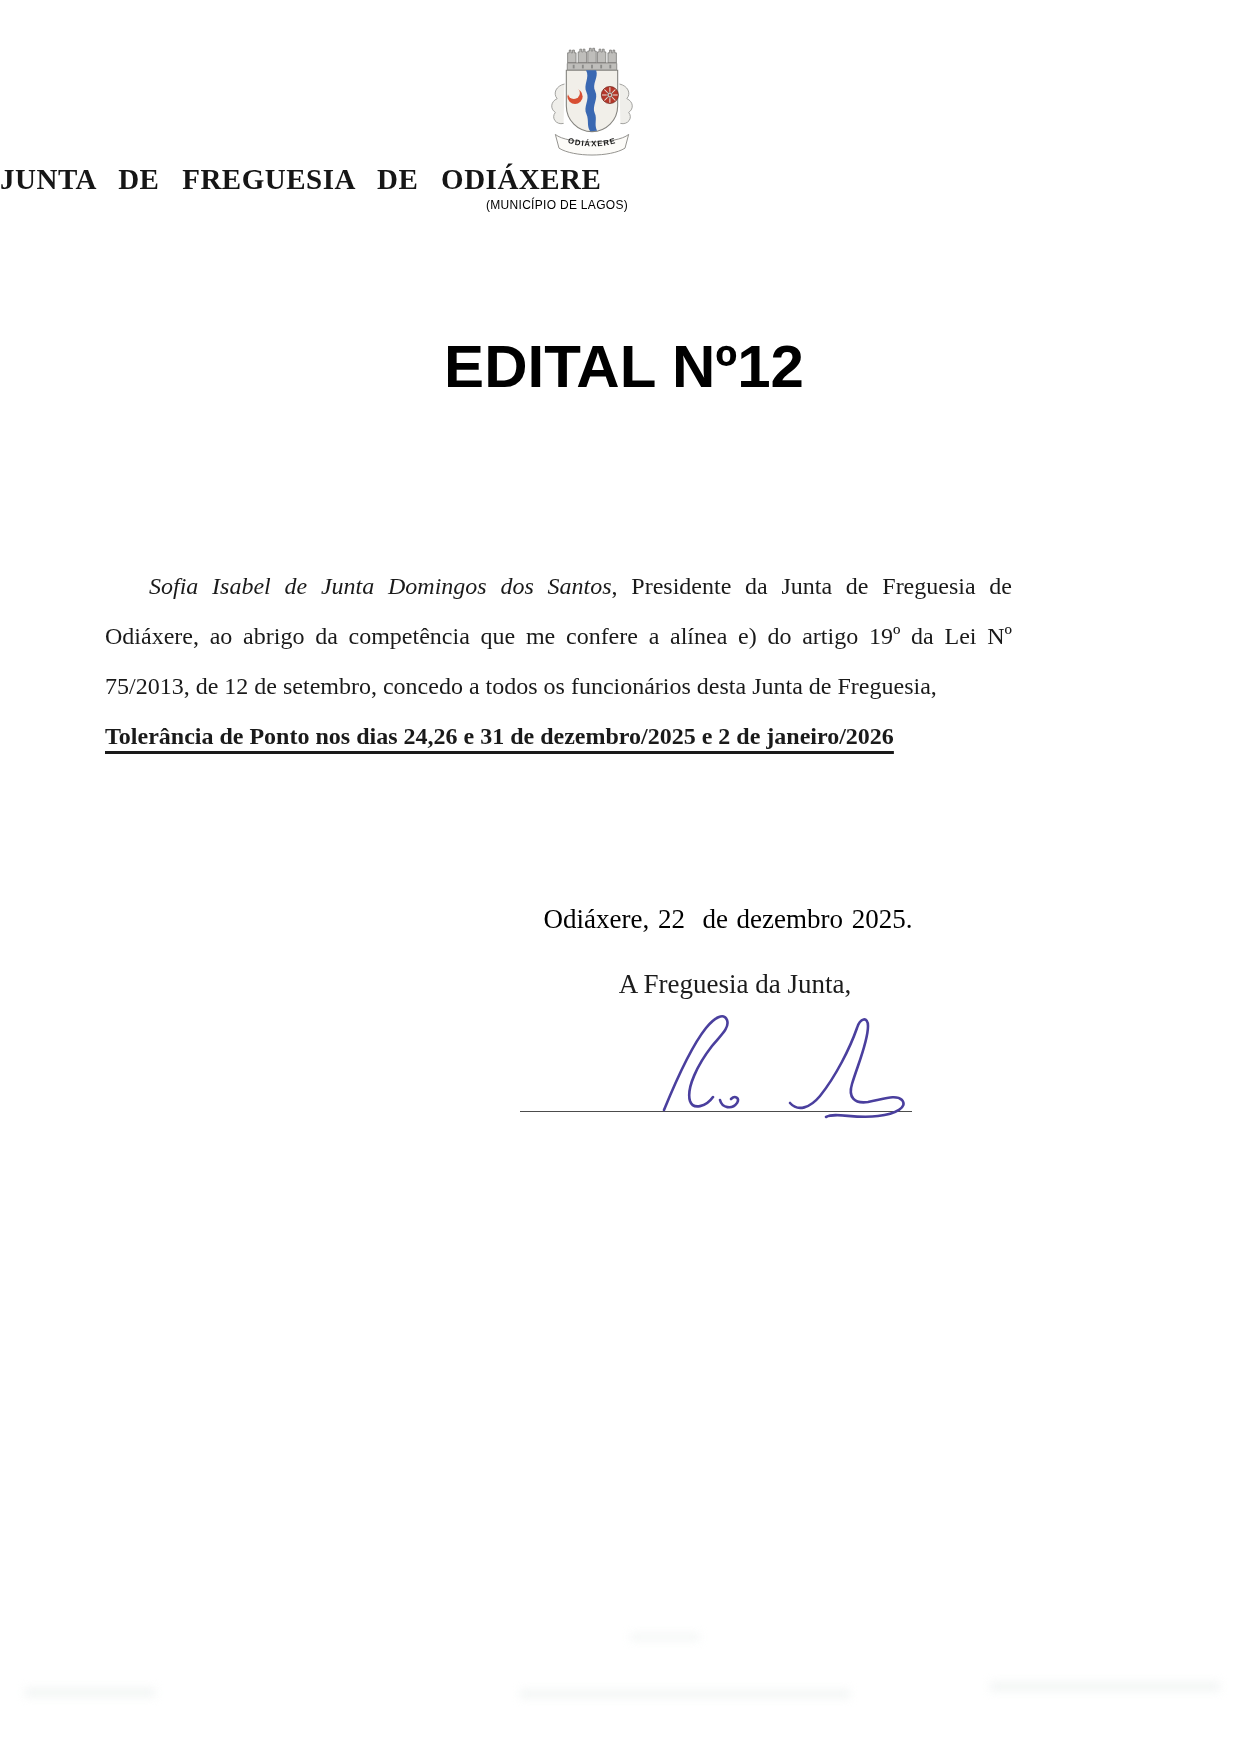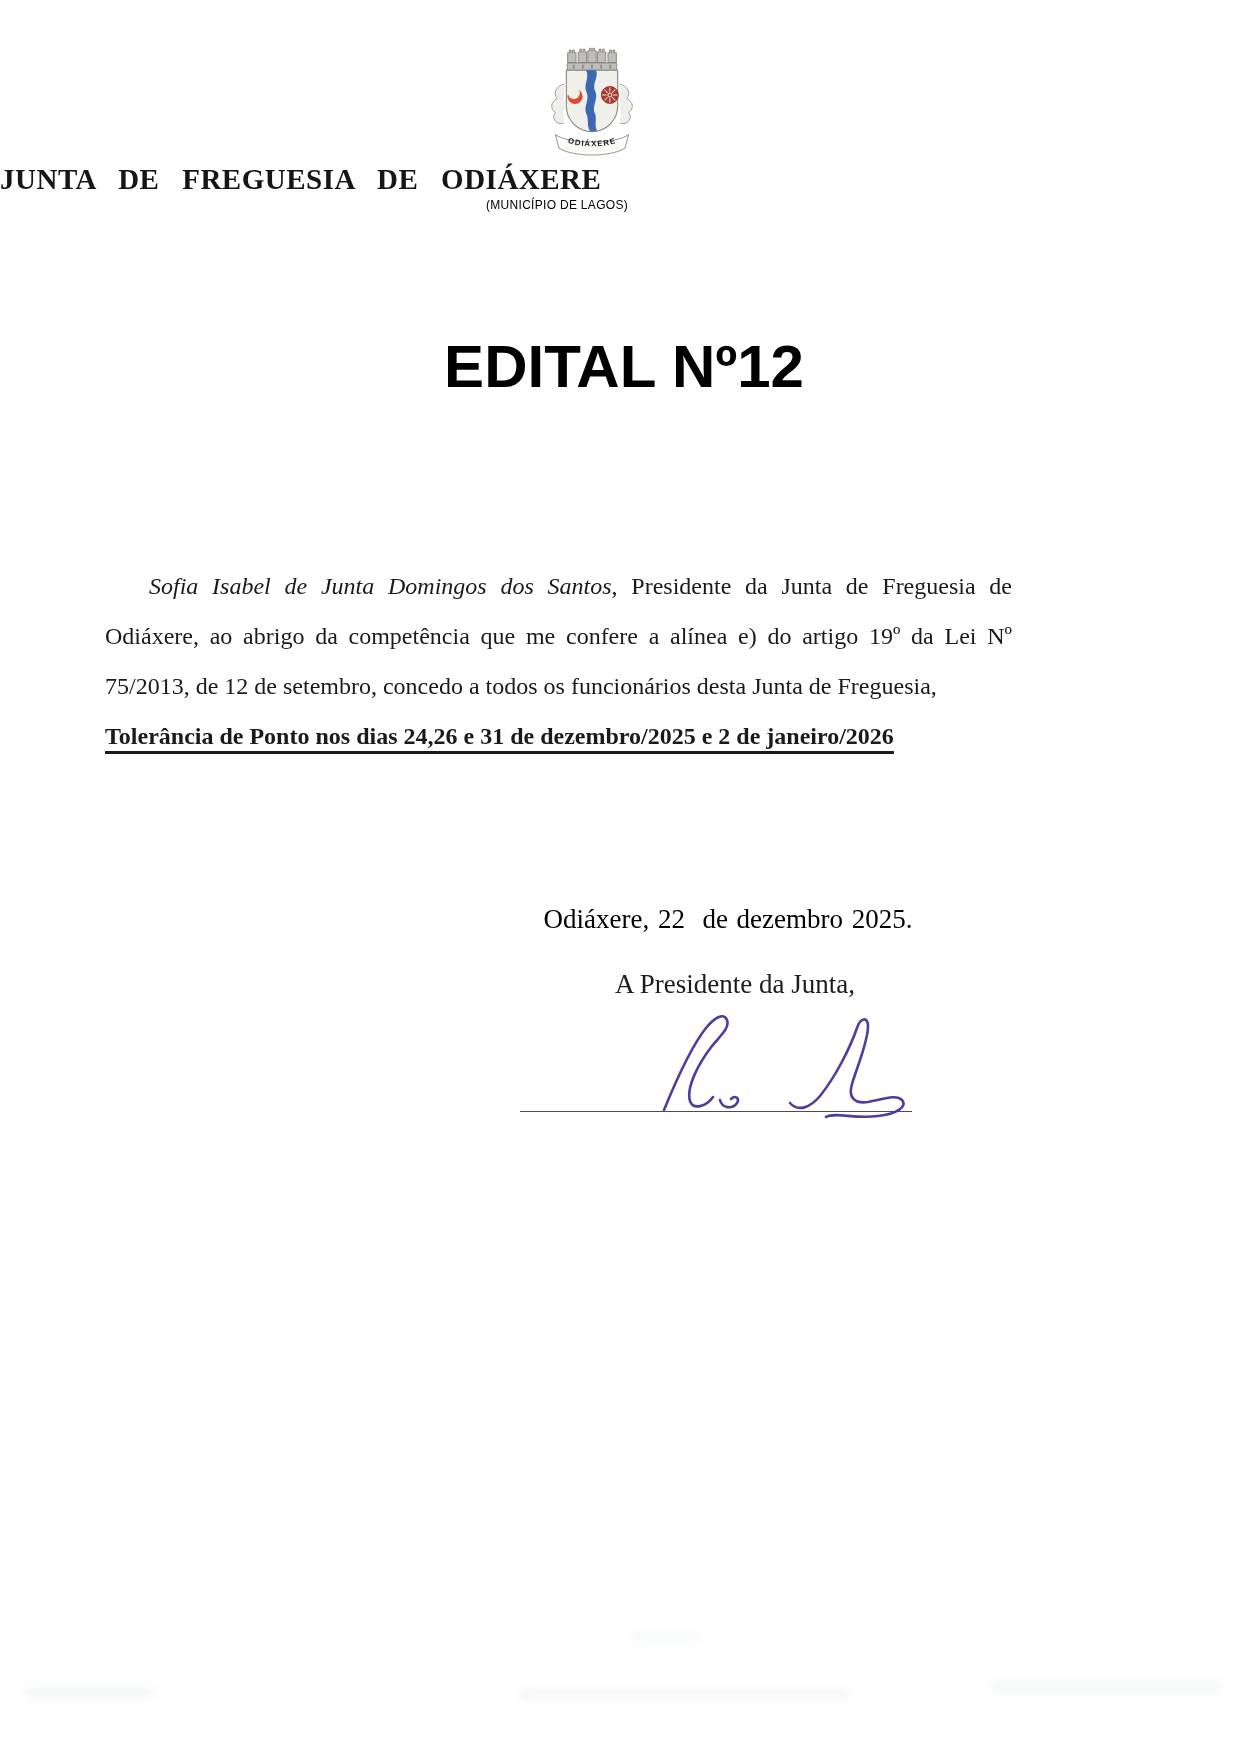--- a/index.html
+++ b/index.html
@@ -180,7 +180,7 @@
   </div>
 
   <div class="place-date">Odiáxere, 22  de dezembro 2025.</div>
-  <div class="signer-title">A Presidente da Junta,</div>
+  <div class="signer-title">A Freguesia da Junta,</div>
 
   <div class="sig-line"></div>
   <svg class="signature-svg" width="280" height="130" viewBox="0 0 280 130">

